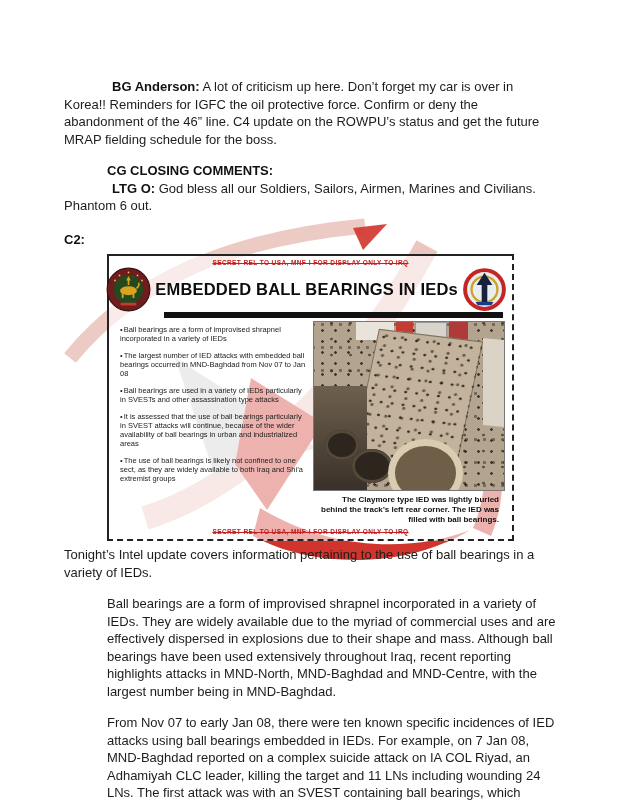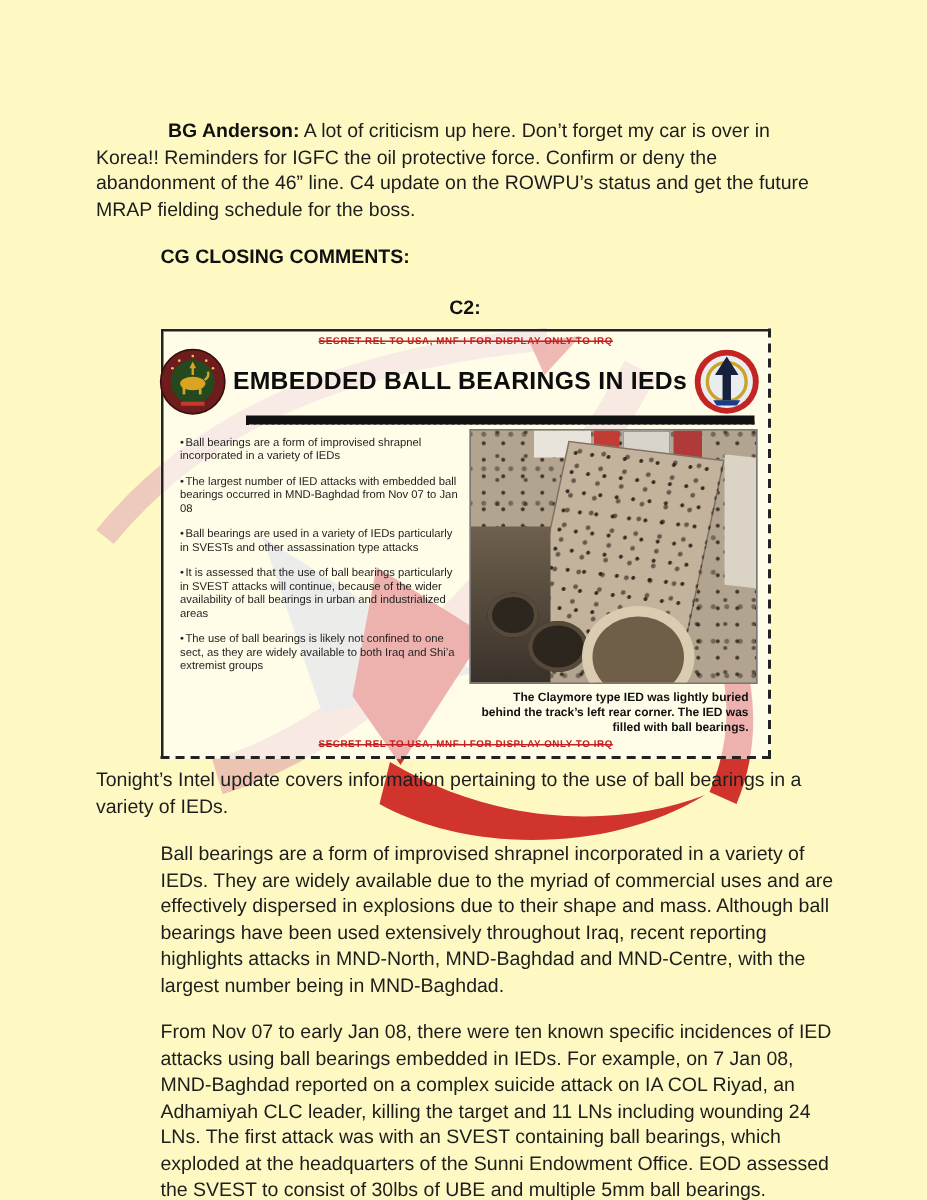--- a/index.html
+++ b/index.html
@@ -4,7 +4,7 @@
 <style>
   html,body{margin:0;padding:0;background:#888;}
   .page{
-    position:relative;width:618px;height:800px;background:#fef9c3;
+    position:relative;width:618px;height:800px;background:#ffffff;
     overflow:hidden;margin:0 auto;
     font-family:"Liberation Sans", sans-serif;color:#1d1d1d;
   }

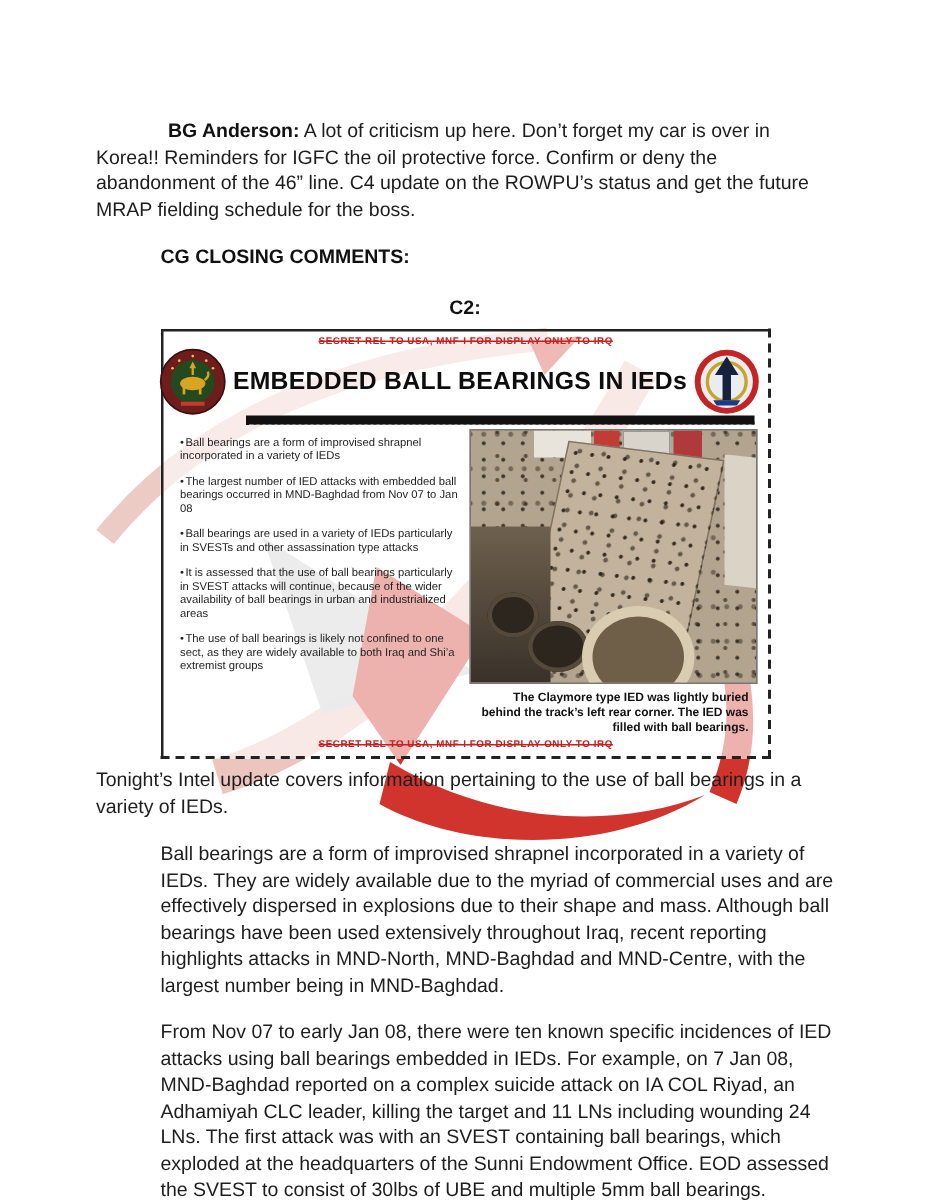--- a/index.html
+++ b/index.html
@@ -105,6 +105,7 @@
 
     <p class="gap-sm"><b>CG CLOSING COMMENTS:</b></p>
 
+    <p class="indent"><b>LTG O:</b><span> God bless all our Soldiers, Sailors, Airmen, Marines and Civilians. Phantom 6 out.</span></p>
 
     <p class="gap-md"><b>C2:</b></p>
 

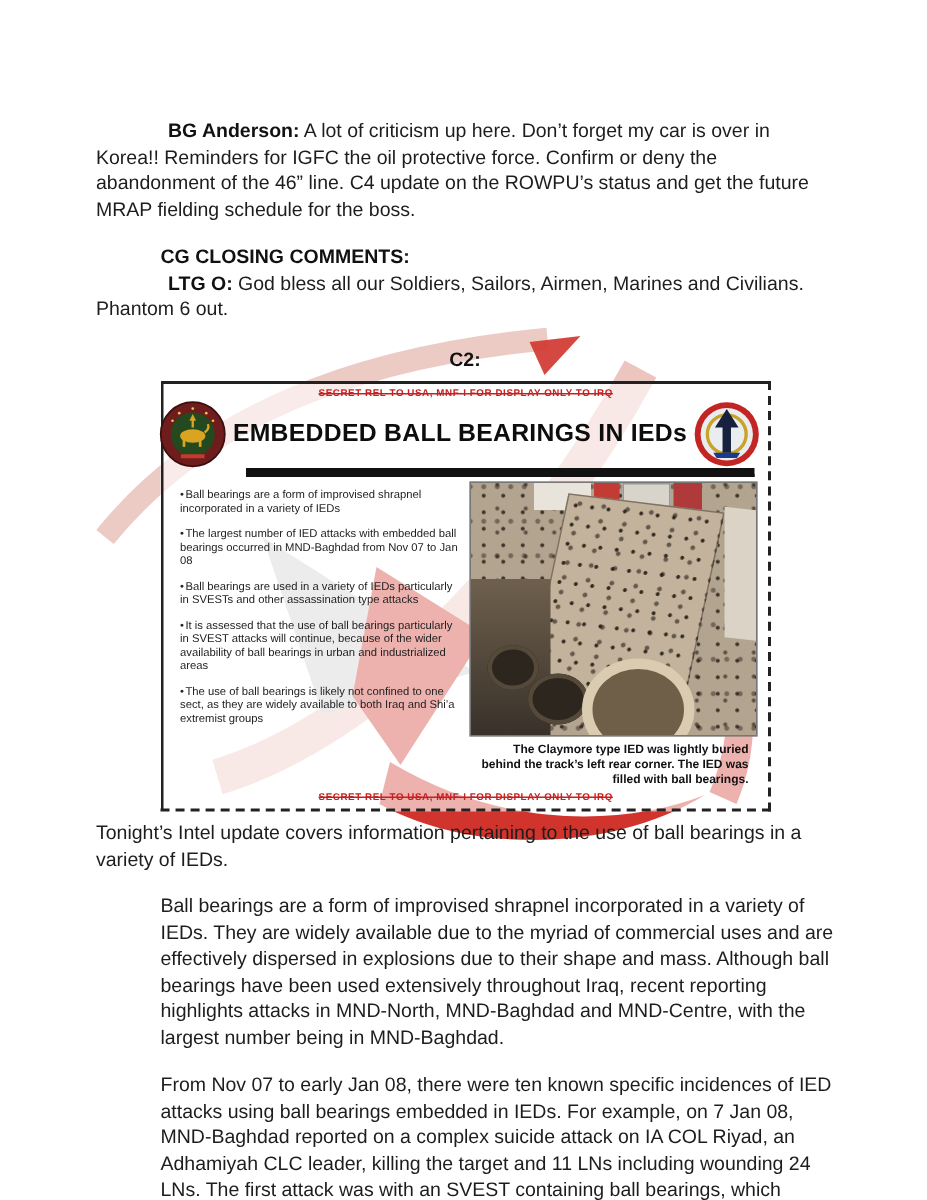--- a/index.html
+++ b/index.html
@@ -13,7 +13,7 @@
   .indent{text-indent:48px;}
   p{margin:0;}
   .gap-sm{margin-top:14px;margin-left:43px;}
-  .gap-md{margin-top:16px;text-align:center;}
+  .gap-md{margin-top:16px;}
   b{color:#111;}
 
   

